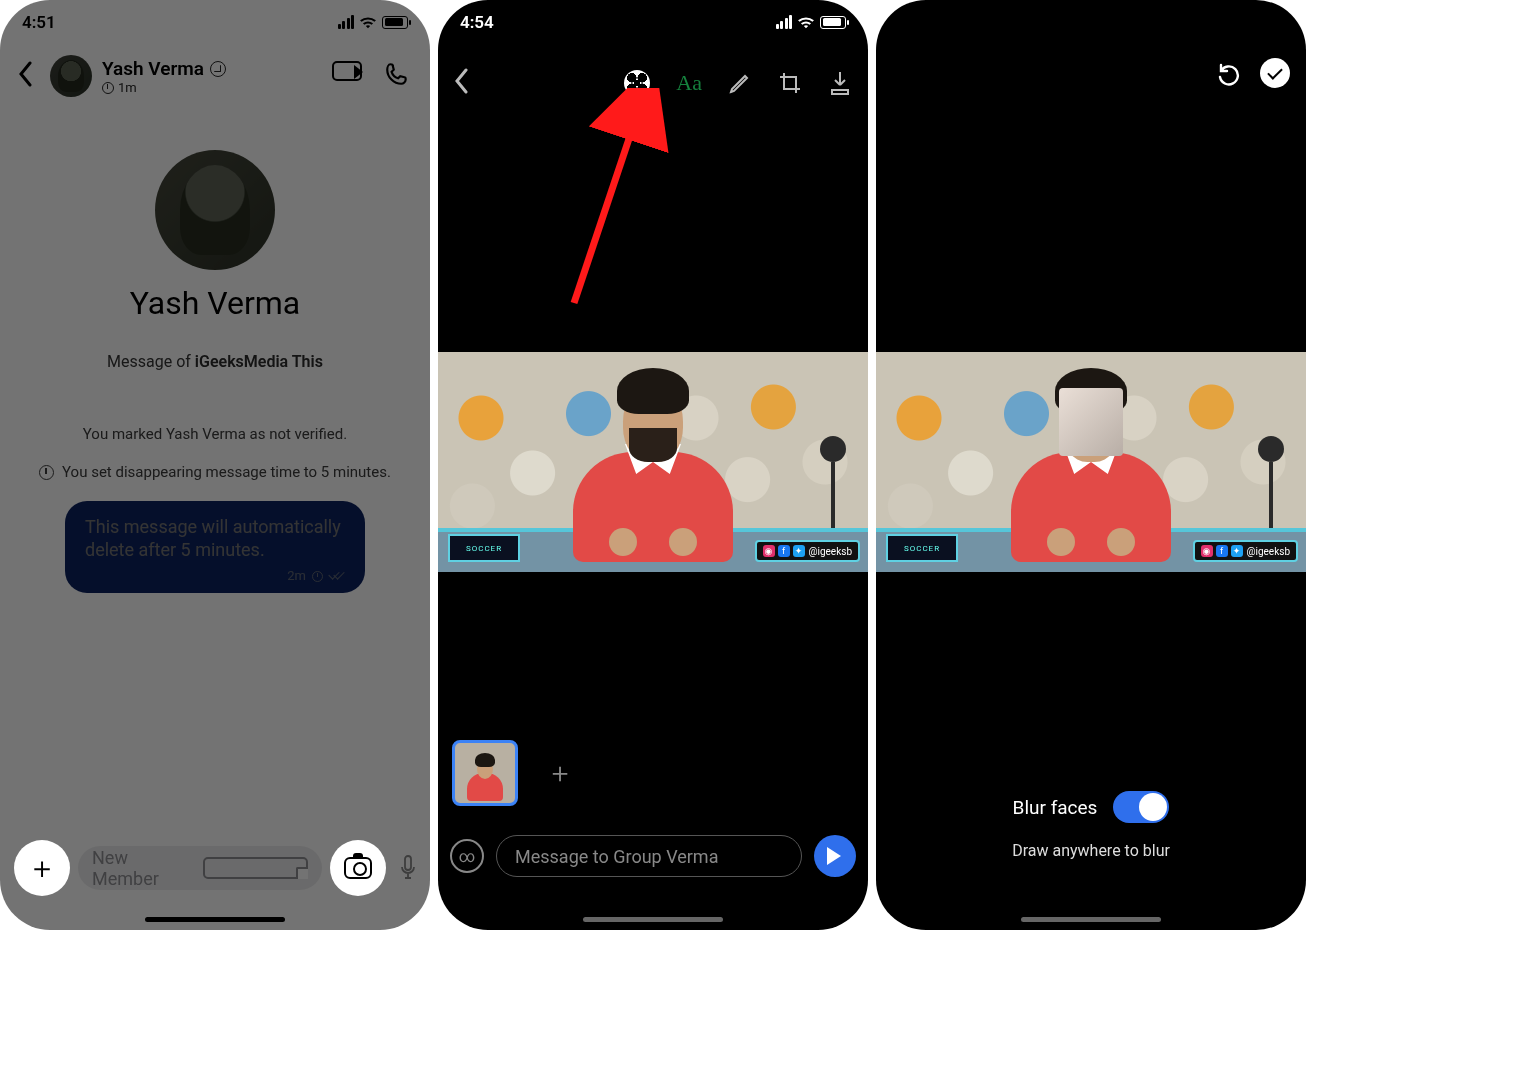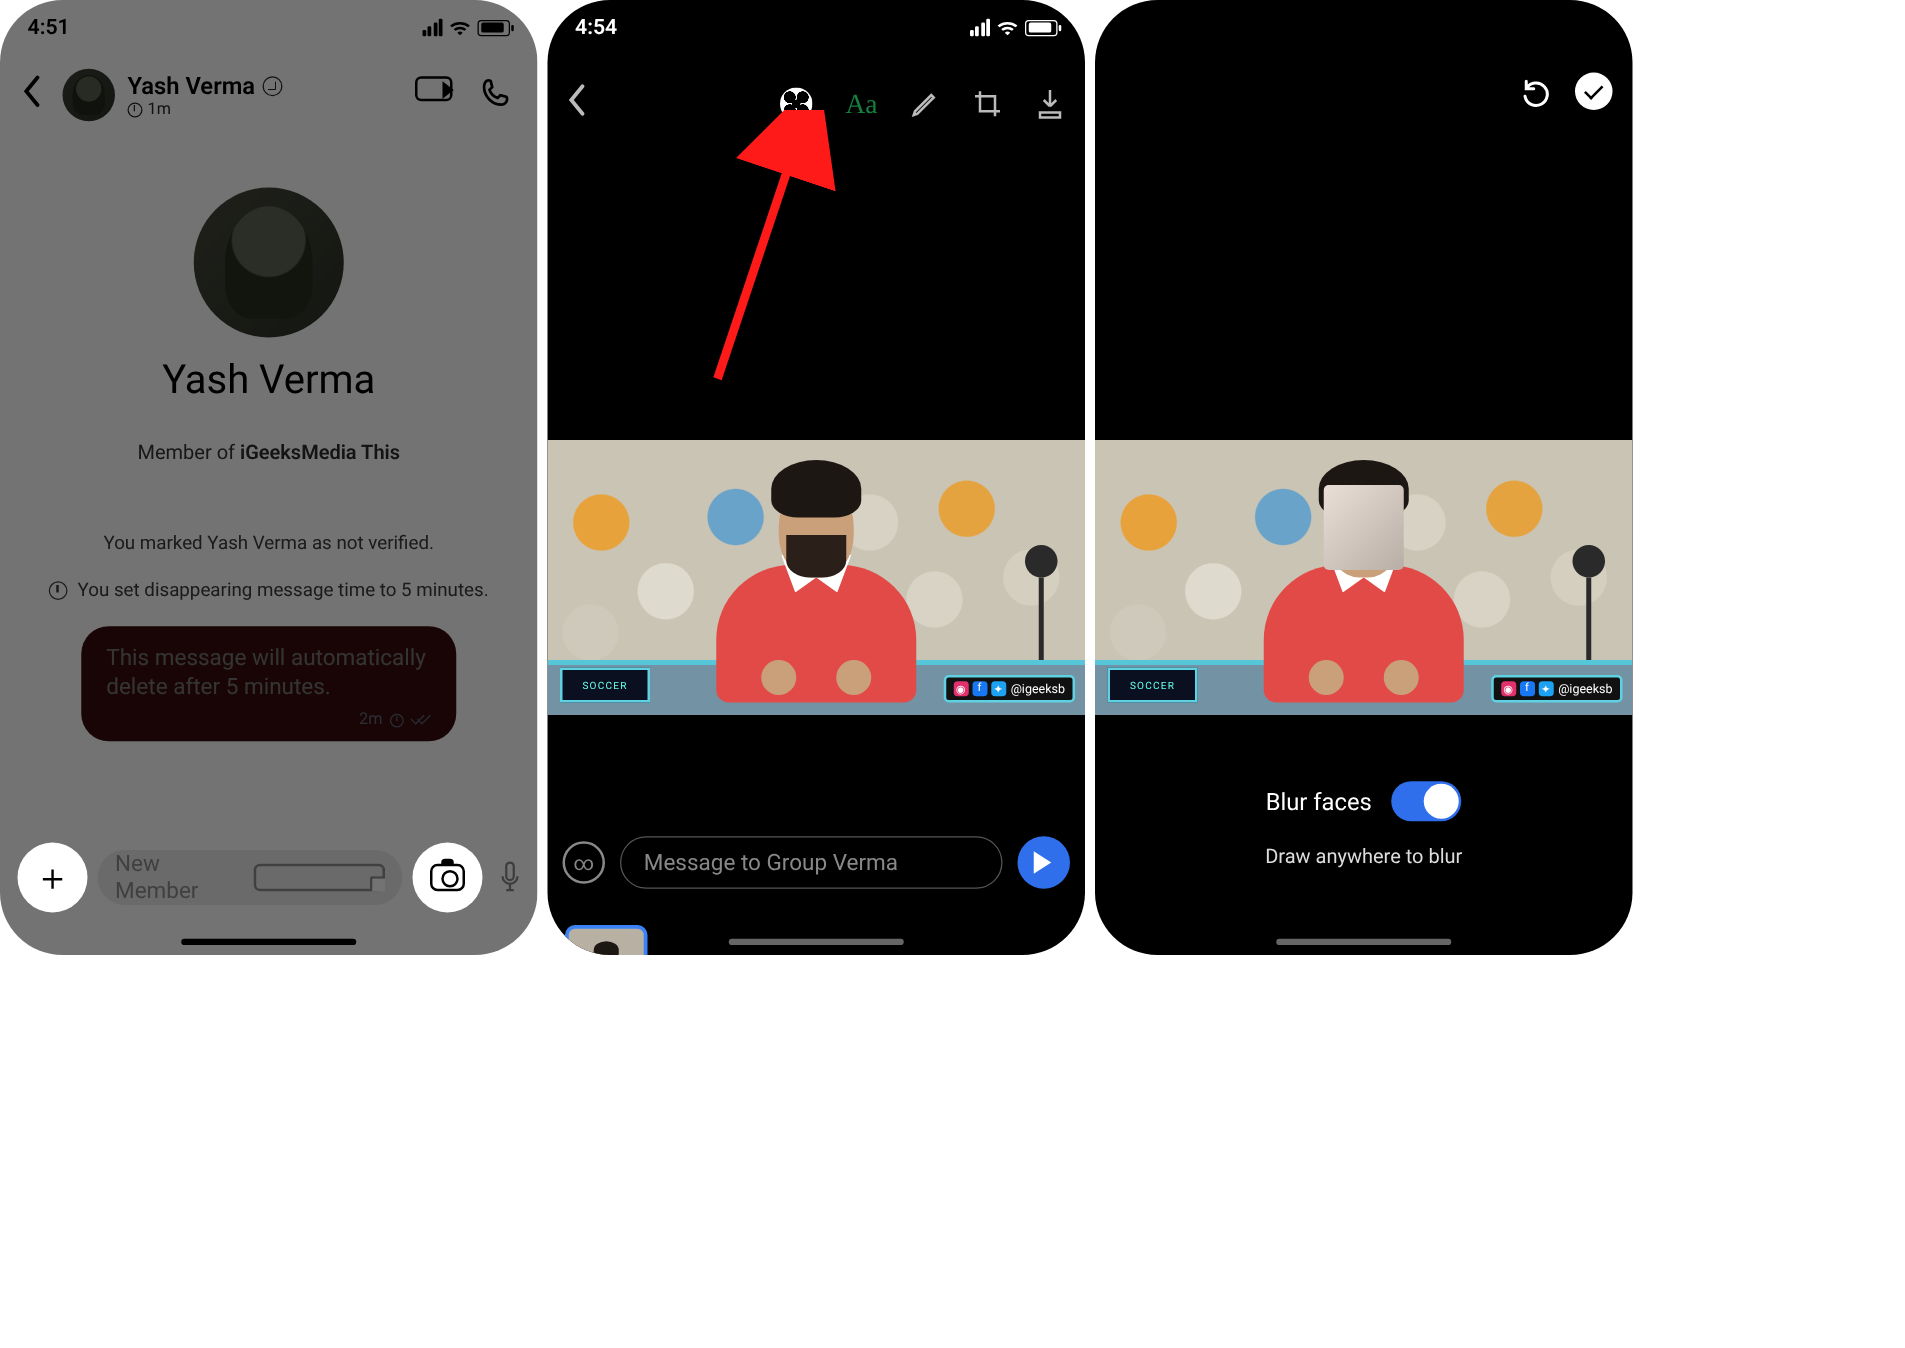--- a/index.html
+++ b/index.html
@@ -14,7 +14,7 @@
   .phone {
     position: relative;
     width: 430px;
-    height: 764px;
+    height: 930px;
     border-radius: 50px;
     overflow: hidden;
     flex-shrink: 0;

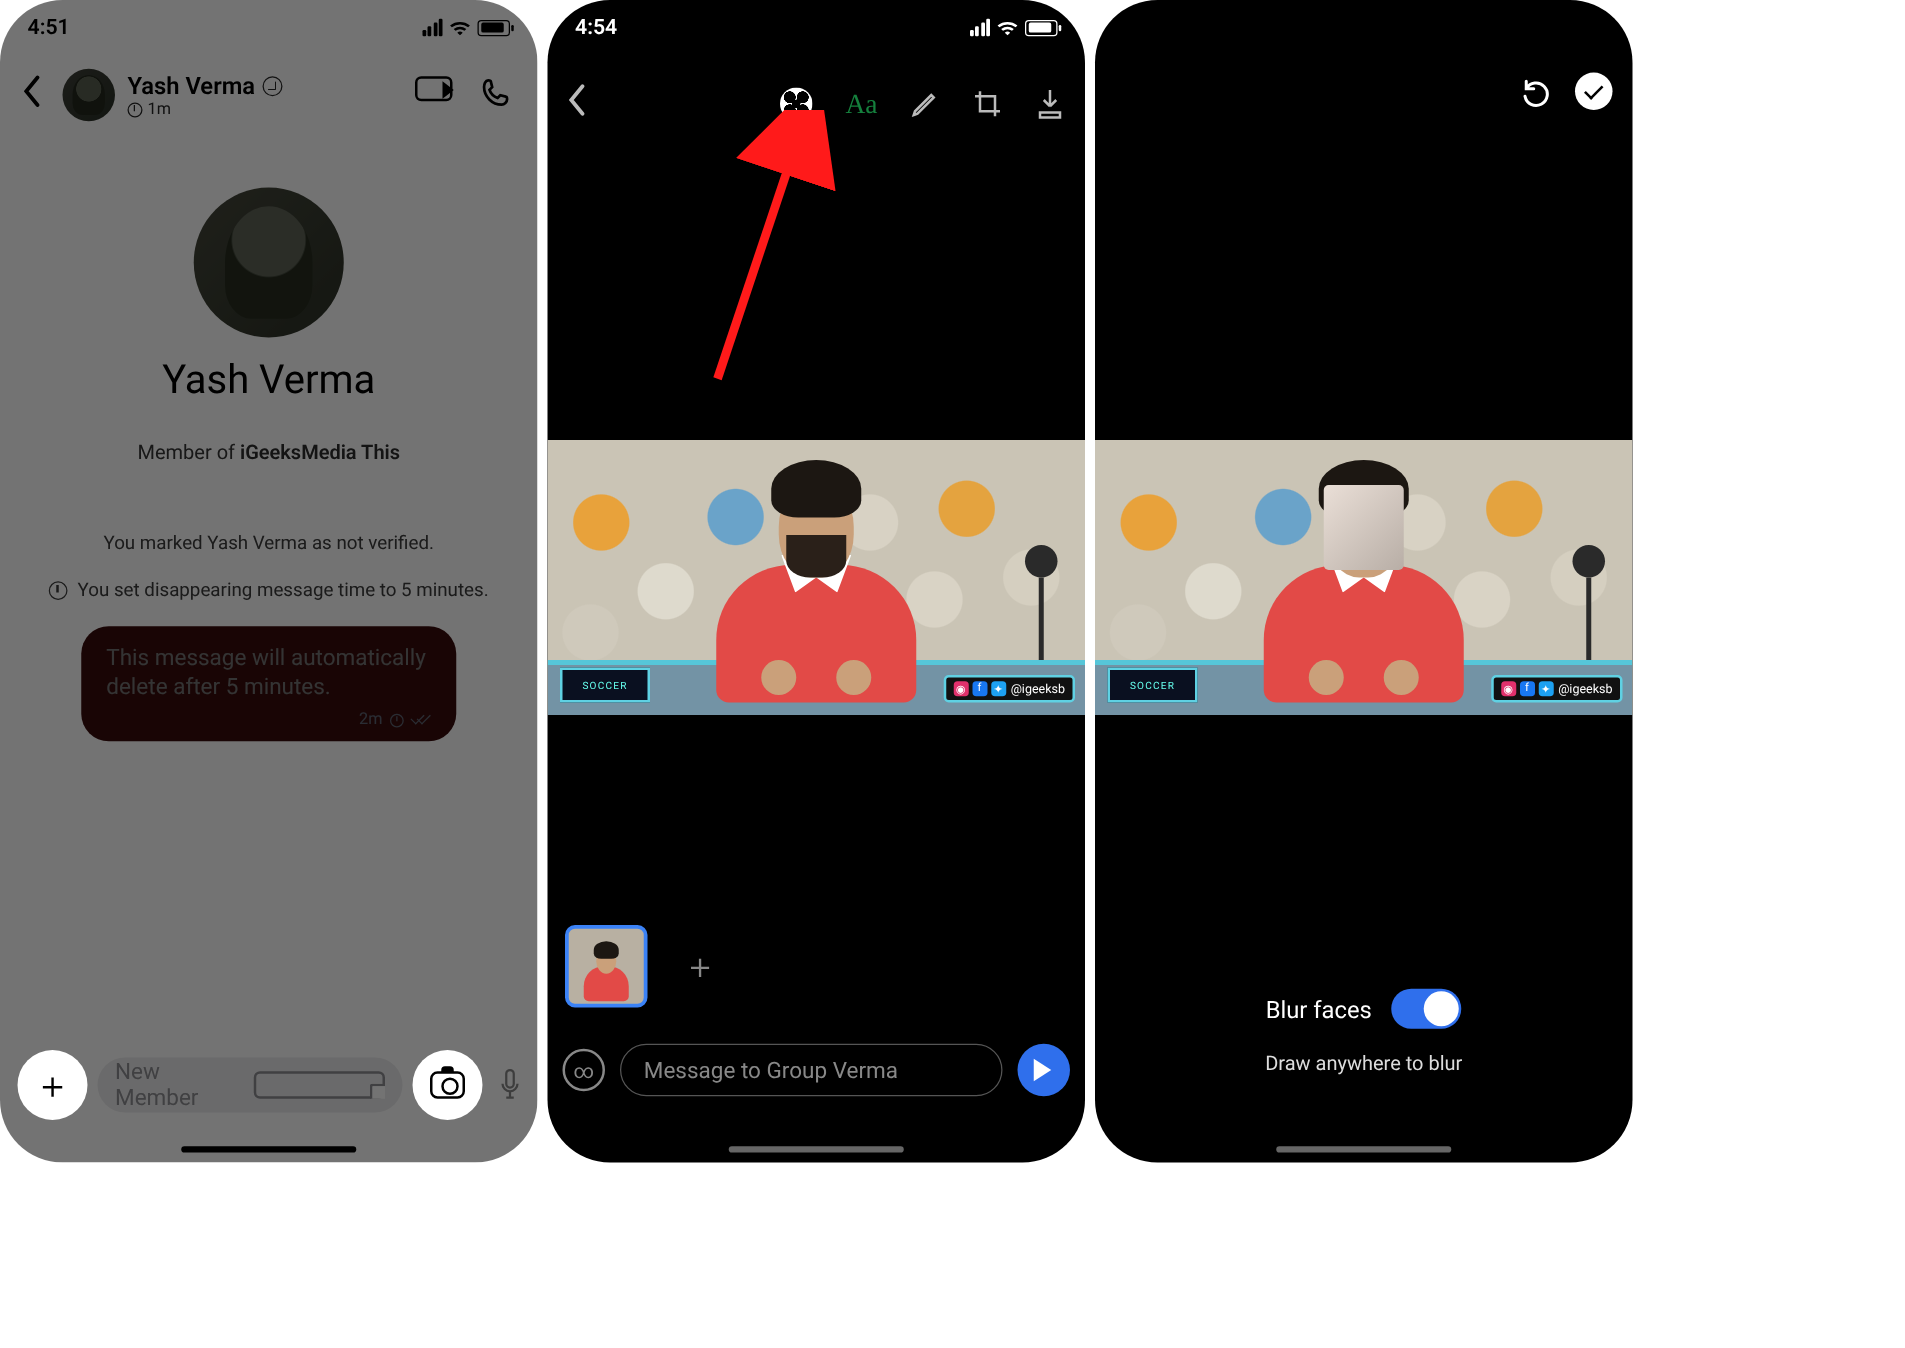--- a/index.html
+++ b/index.html
@@ -279,7 +279,7 @@
       </div>
     <div class="prof-name">Yash Verma</div>
     <div class="member-of">
-      <span>Member of </span><b>iGeeksMedia This</b>
+      <span>Message of </span><b>iGeeksMedia This</b>
     </div>
     <div class="sys-msg">You marked Yash Verma as not verified.</div>
     <div class="sys-msg2">

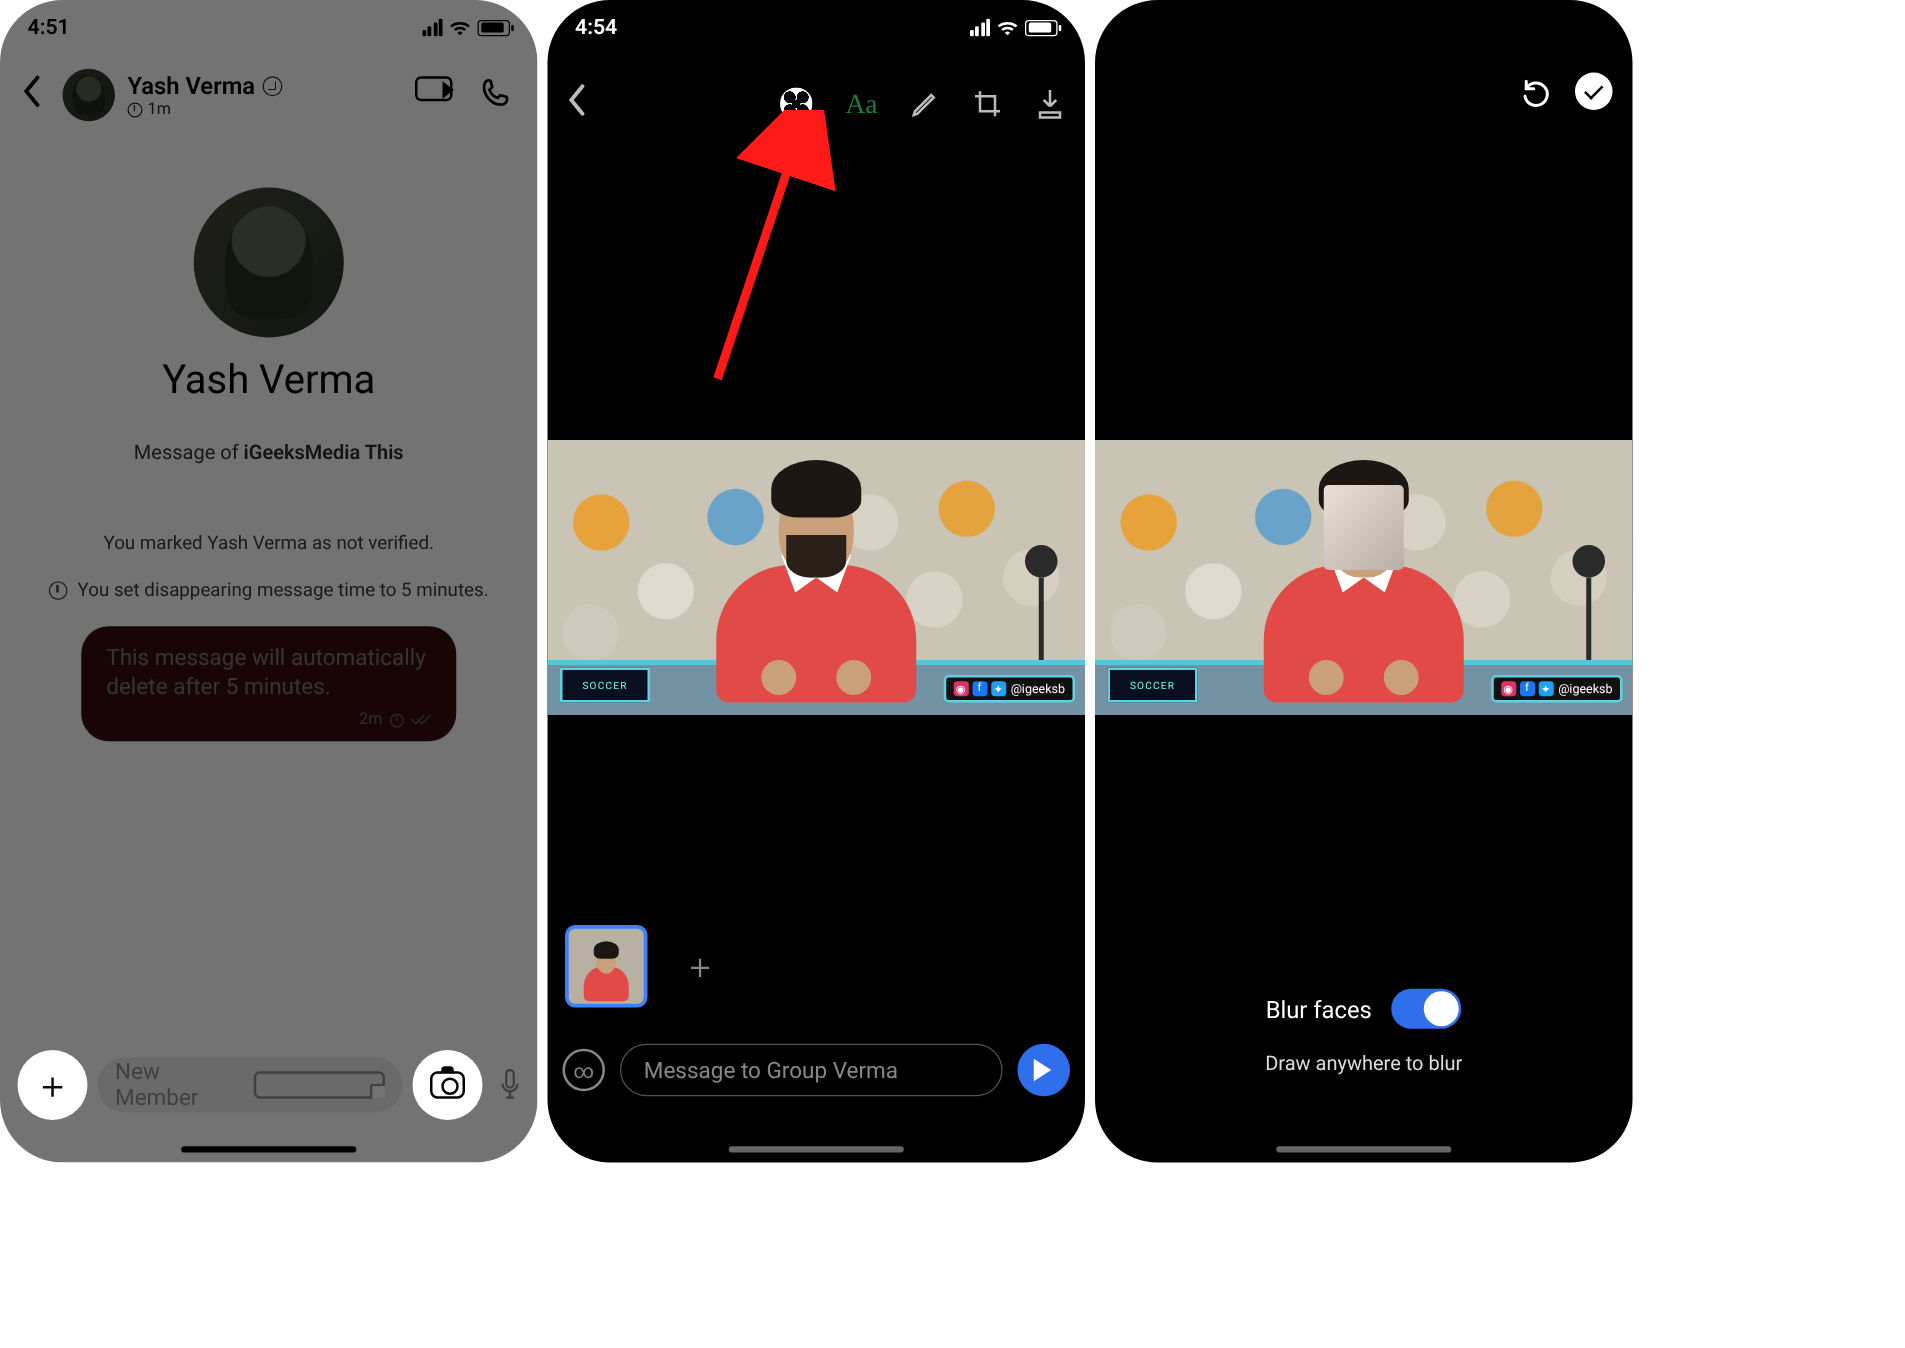--- a/index.html
+++ b/index.html
@@ -93,7 +93,7 @@
   .sys-msg2 .timer-ic{width:15px;height:15px;border:1.5px solid #888;border-radius:50%;position:relative;flex-shrink:0}
   .sys-msg2 .timer-ic::after{content:"";position:absolute;left:5px;top:2px;width:1.5px;height:6px;background:#888}
   .bubble {
-    background:#7f1d1d;color:#fff;border-radius:22px;
+    background:#1d4ed8;color:#fff;border-radius:22px;
     padding:14px 20px 8px 20px;max-width:300px;margin-top:20px;
     font-size:18px;line-height:1.3;
   }

